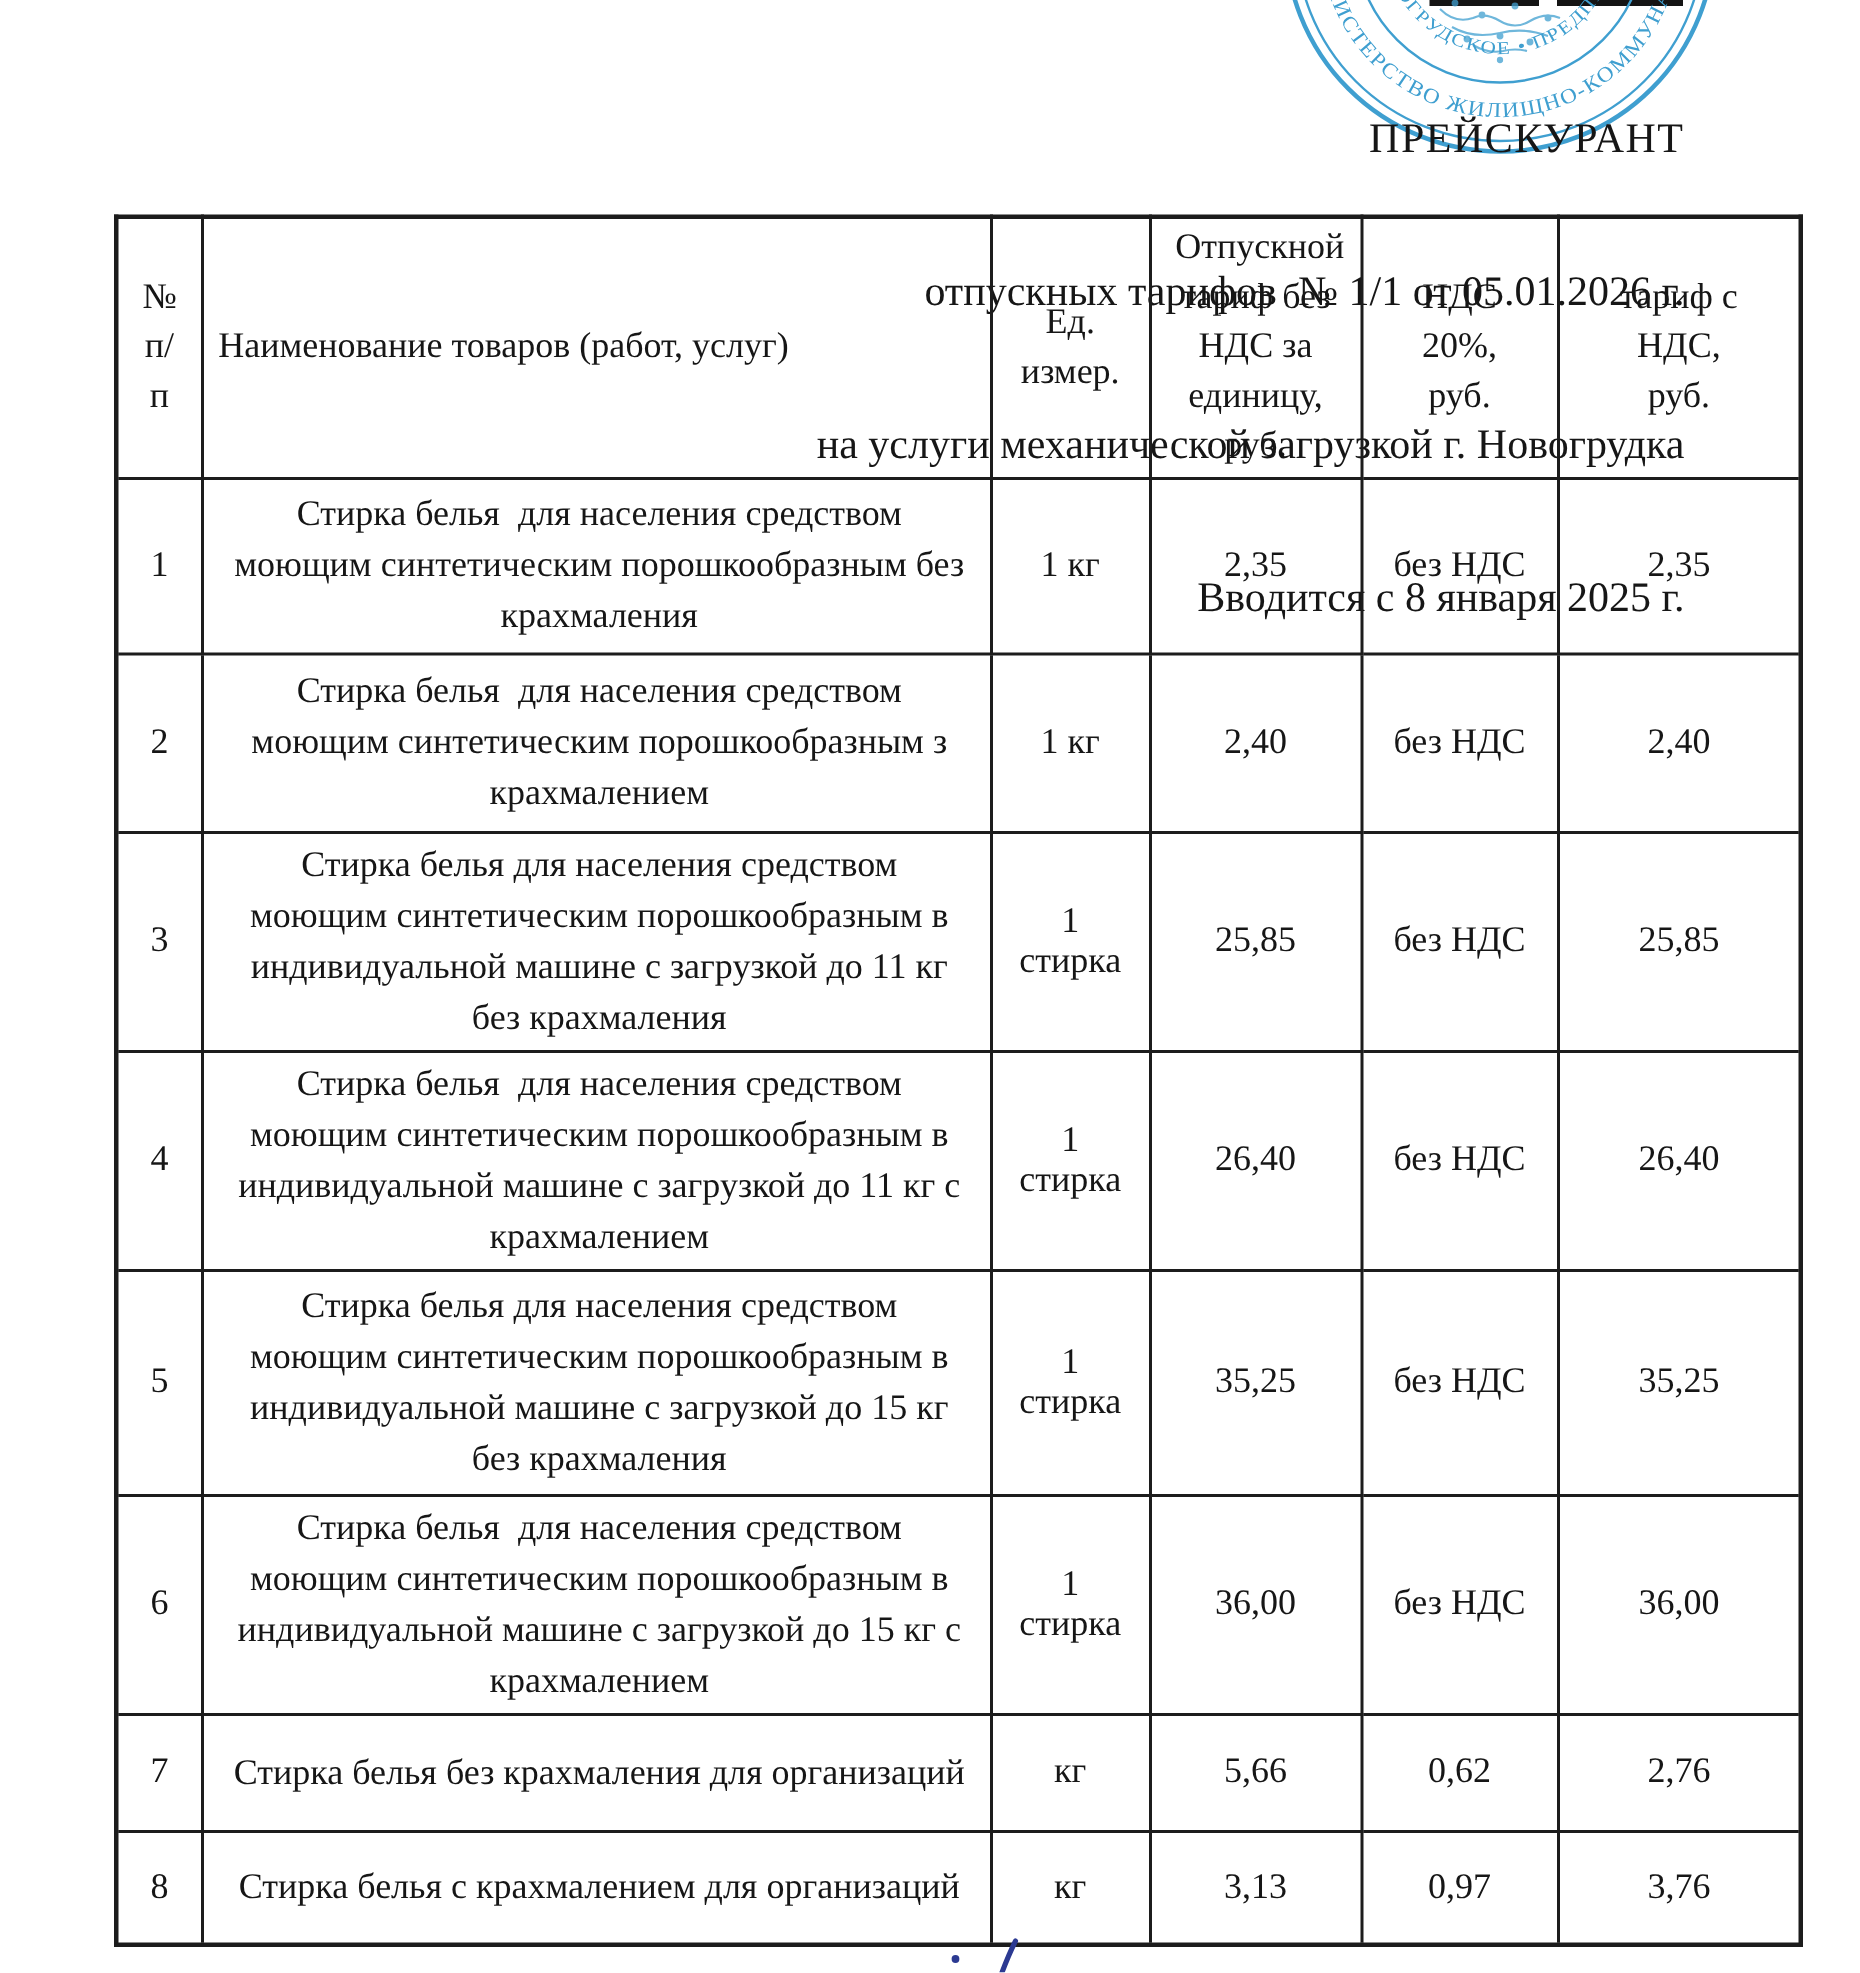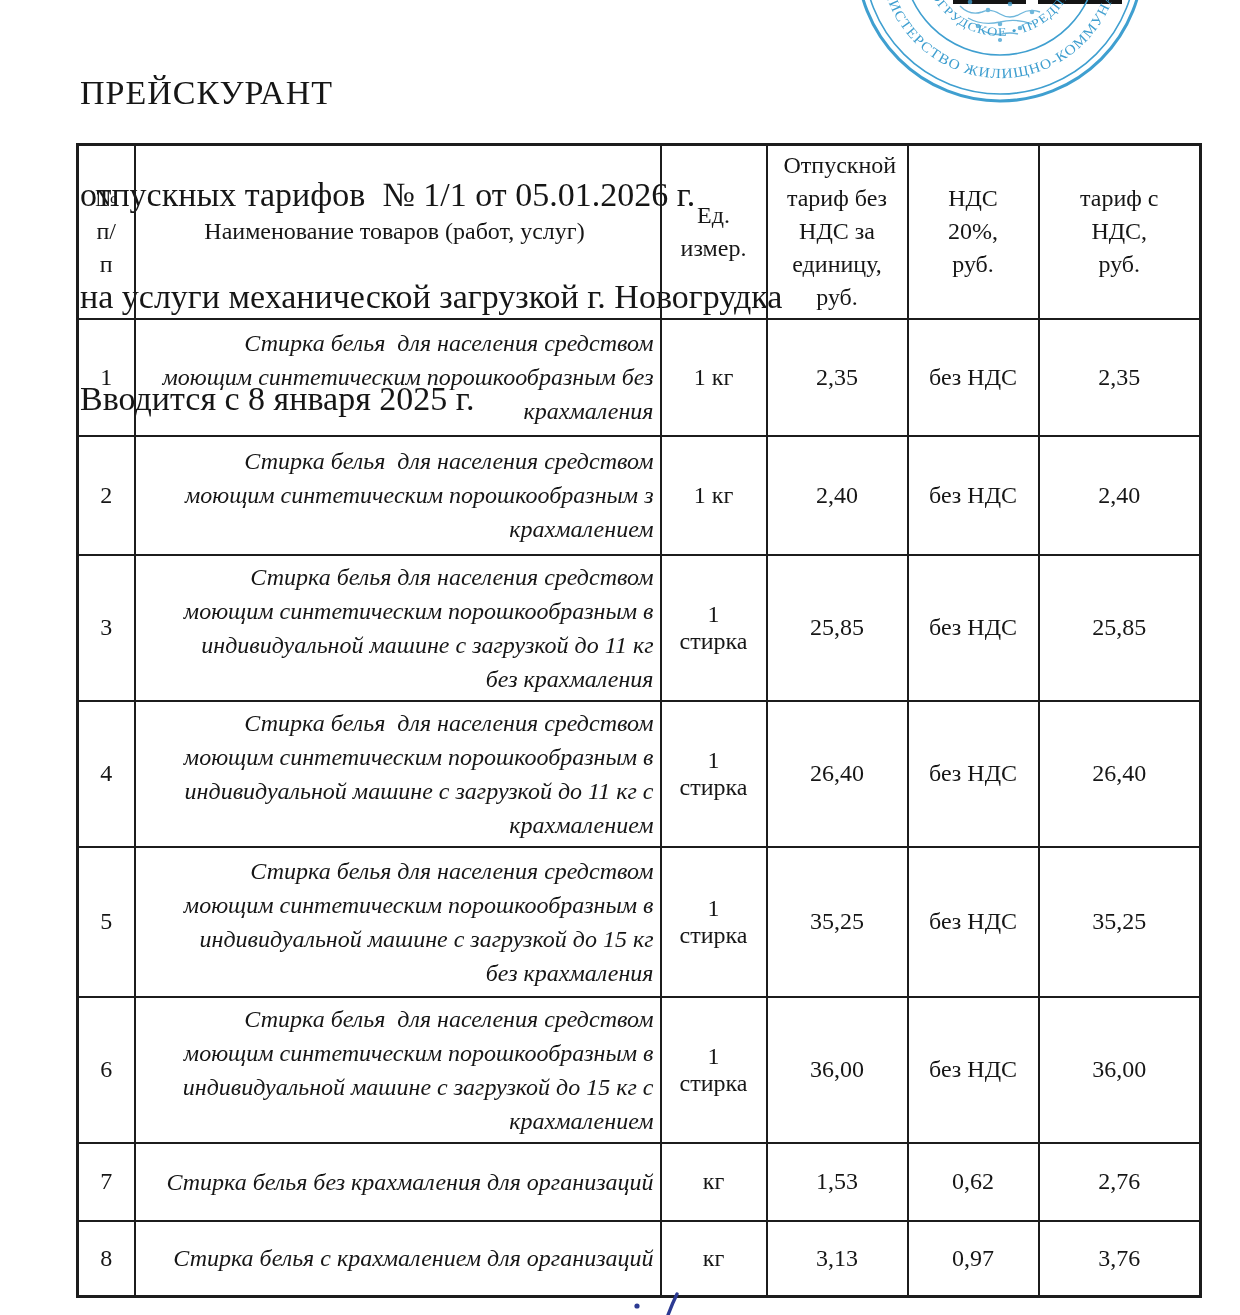--- a/index.html
+++ b/index.html
@@ -13,9 +13,9 @@
   }
   .title-block {
     position:absolute;
-    top:8px; left:80px; width:1030px;
-    text-align:left;
-    font-size:34px;
+    top:8px; left:93px; width:1030px;
+    text-align:right;
+    font-size:28px;
     line-height:34px;
     white-space:pre-wrap;
   }

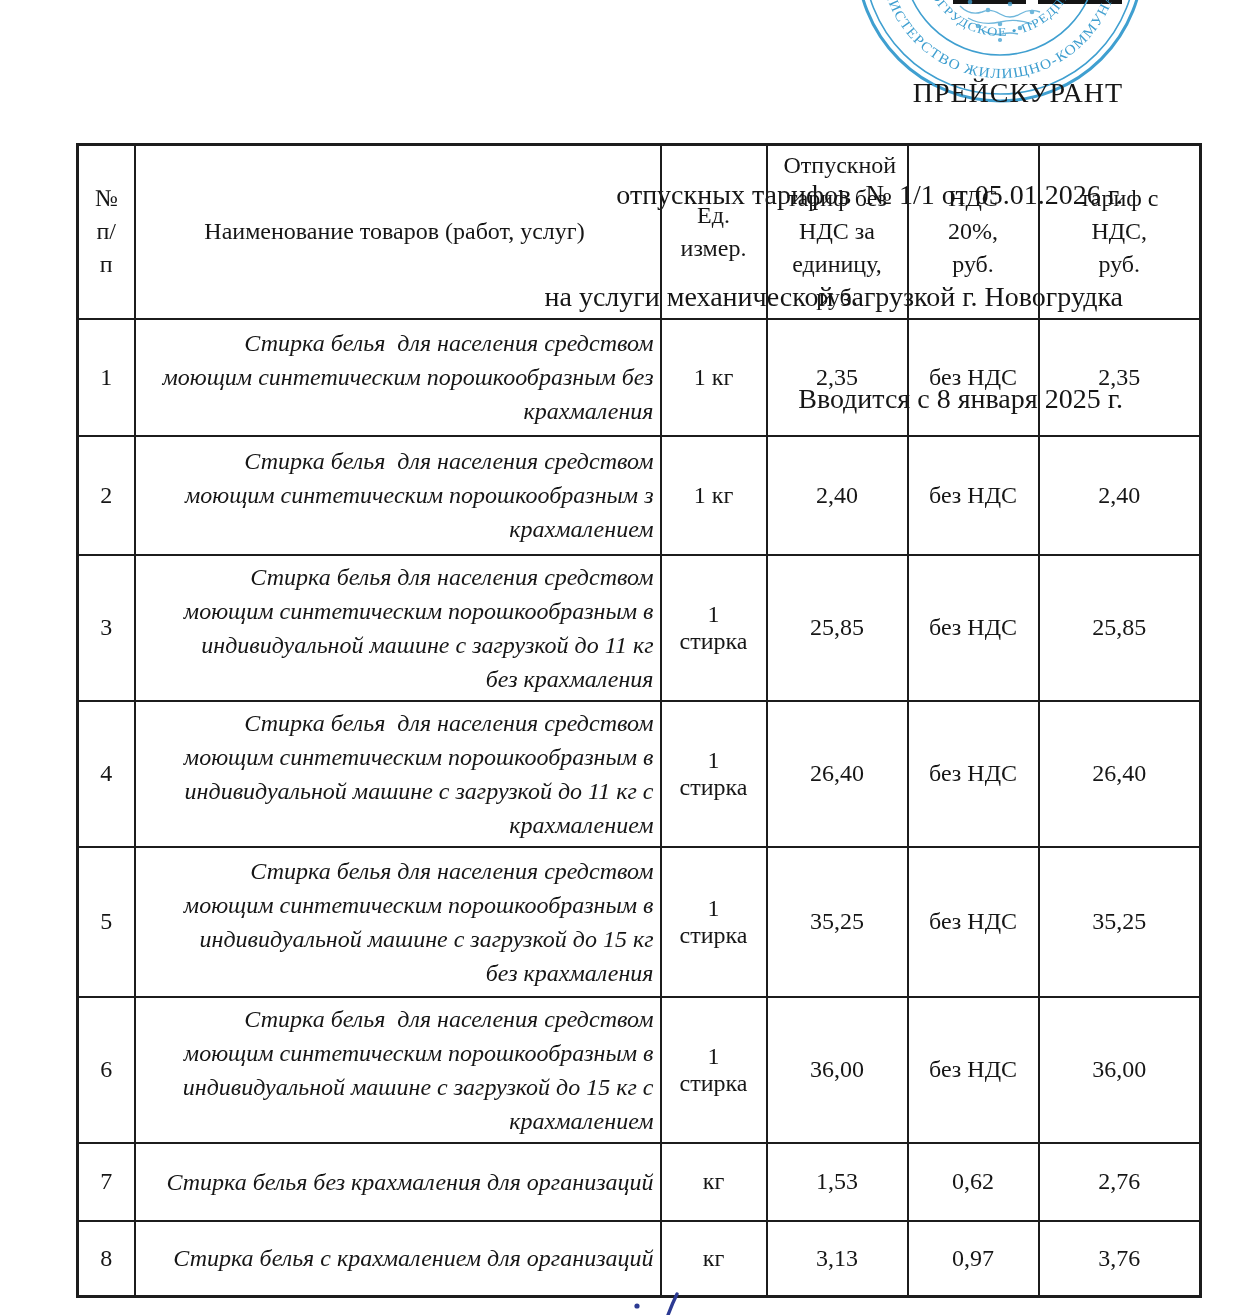--- a/index.html
+++ b/index.html
@@ -46,7 +46,7 @@
     white-space:pre-line;
     line-height:33px;
   }
-  .h-name { text-align:center; padding-left:10px; }
+  .h-name { text-align:left; padding-left:10px; }
   .c-num  { text-align:center; }
   .c-name {
     text-align:right;

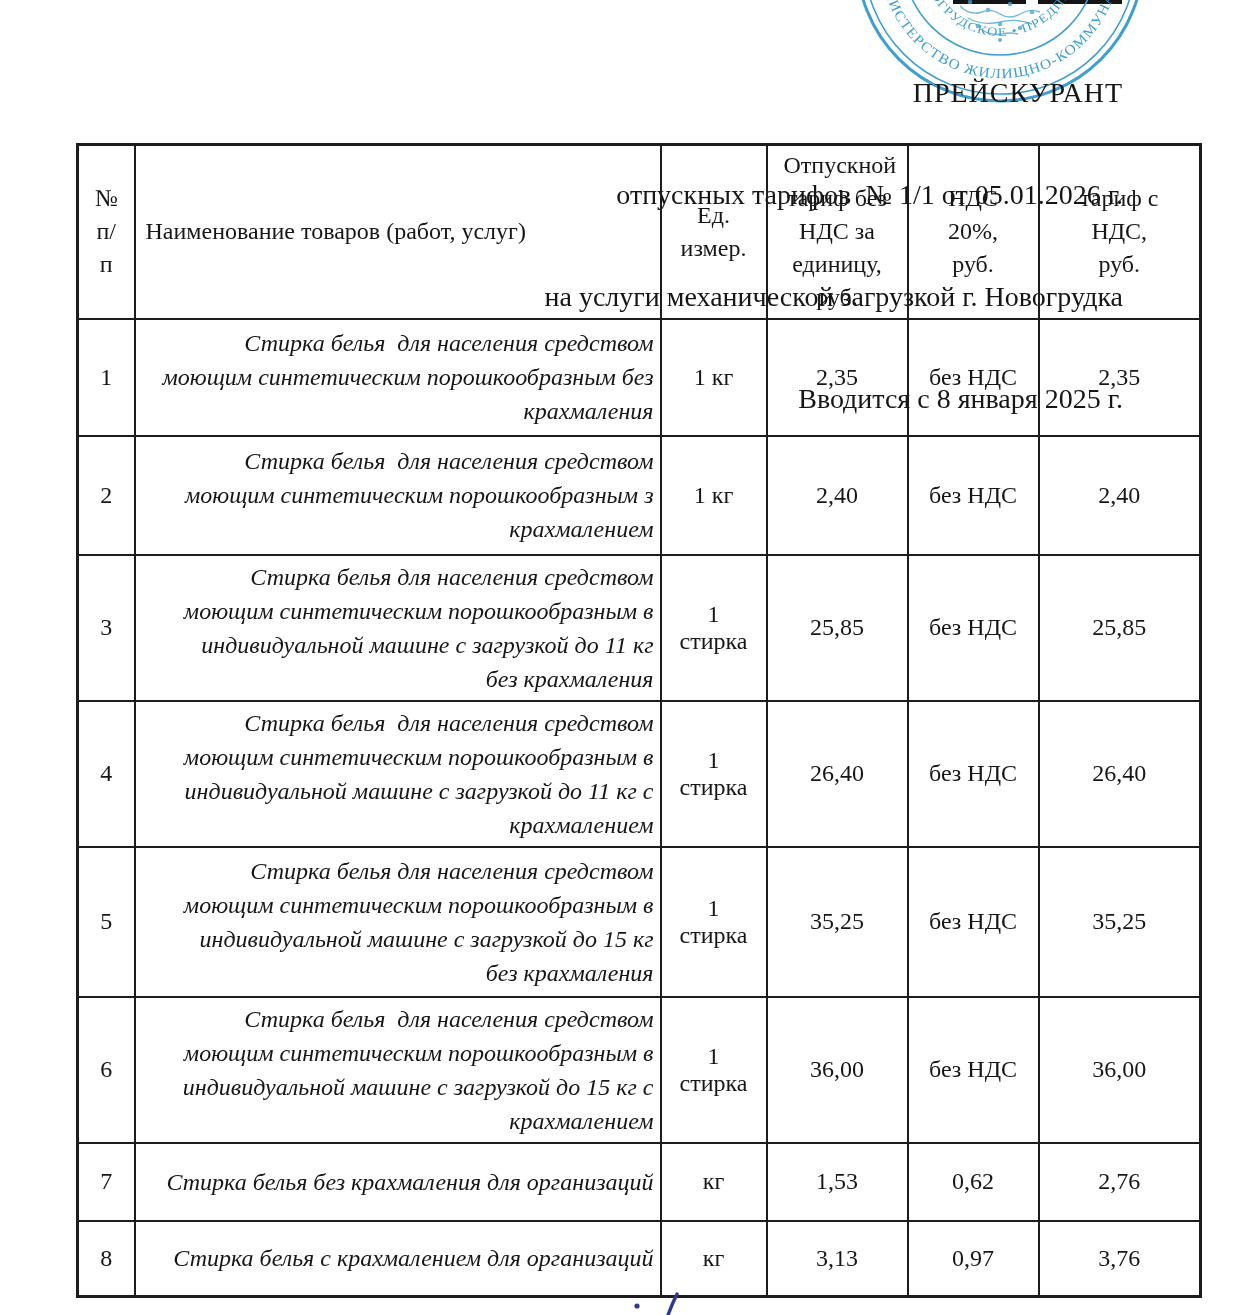--- a/index.html
+++ b/index.html
@@ -49,11 +49,10 @@
   .h-name { text-align:left; padding-left:10px; }
   .c-num  { text-align:center; }
   .c-name {
-    text-align:right;
+    text-align:center;
     padding:4px 6px 4px 10px;
     white-space:pre-wrap;
     line-height:34px;
-    font-style:italic;
   }
   .c-unit, .c-val { text-align:center; }
 </style>

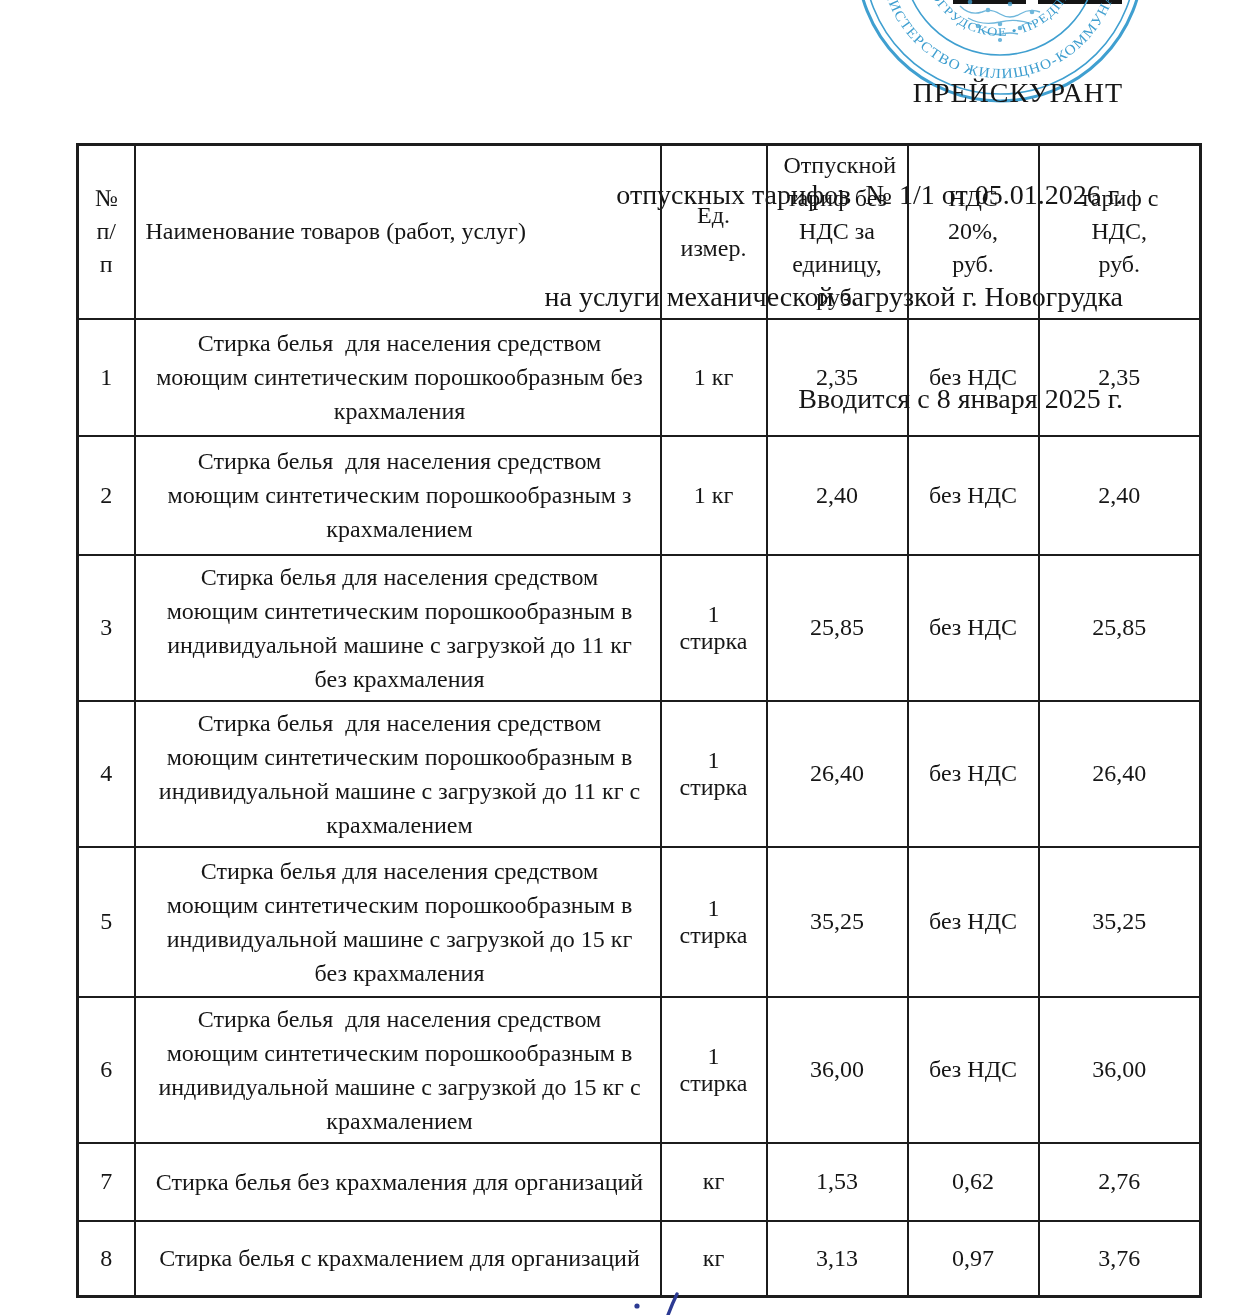--- a/index.html
+++ b/index.html
@@ -195,7 +195,7 @@
     <td class="c-num">7</td>
     <td class="c-name">Стирка белья без крахмаления для организаций</td>
     <td class="c-unit">кг</td>
-    <td class="c-val">1,53</td>
+    <td class="c-val">5,66</td>
     <td class="c-val">0,62</td>
     <td class="c-val">2,76</td>
   </tr>

